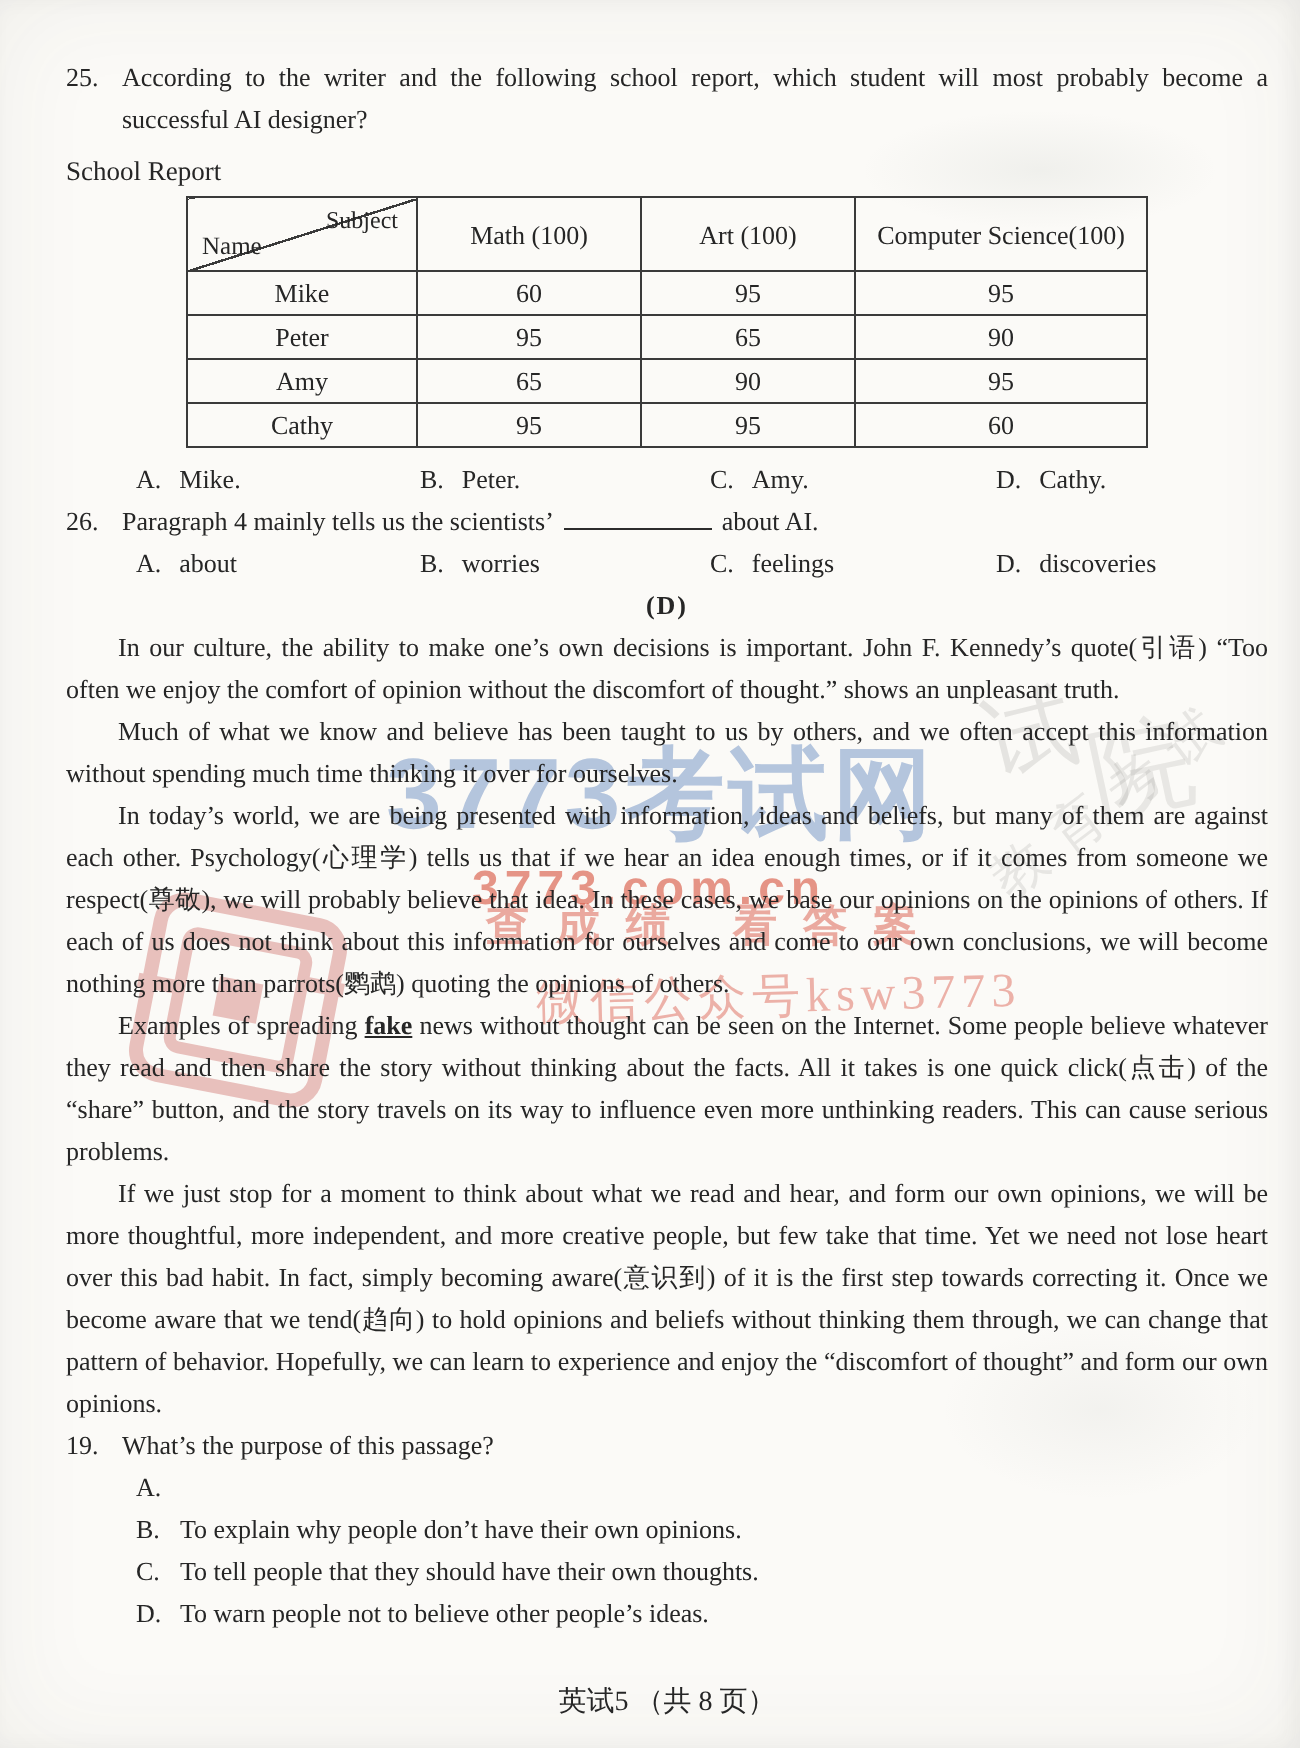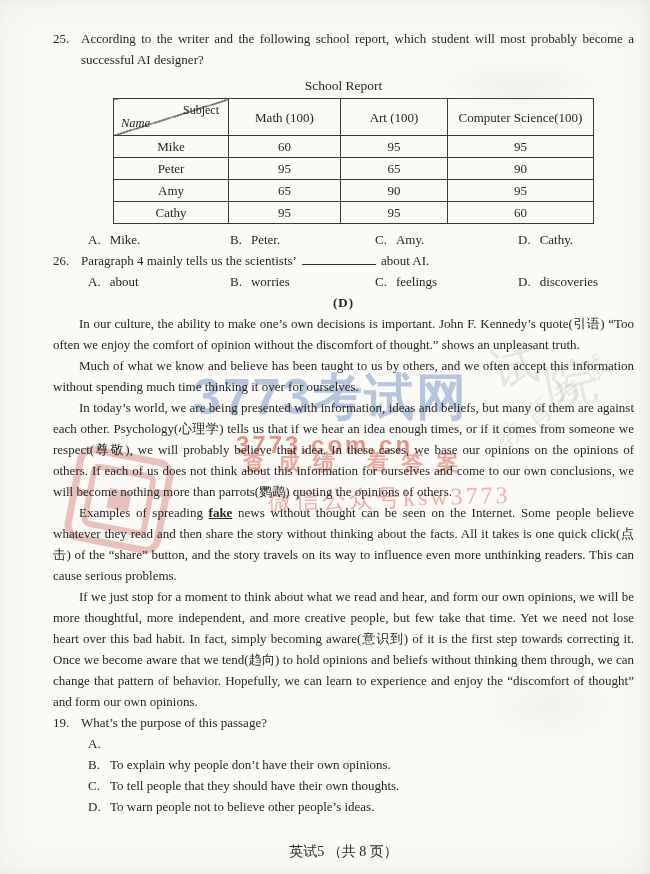--- a/index.html
+++ b/index.html
@@ -13,7 +13,7 @@
     color:#262626;
     box-shadow: inset 0 0 50px rgba(60,60,55,0.06), inset -4px 0 10px rgba(60,60,55,0.05);
   }
-  .content { position:relative; padding:28px 16px 0 33px; font-size:13px; line-height:21px; z-index:2;margin-left:20px; }
+  .content { position:relative; padding:28px 16px 0 33px; font-size:13px; line-height:21px; z-index:2; }
 
   
   .question { display:flex; }

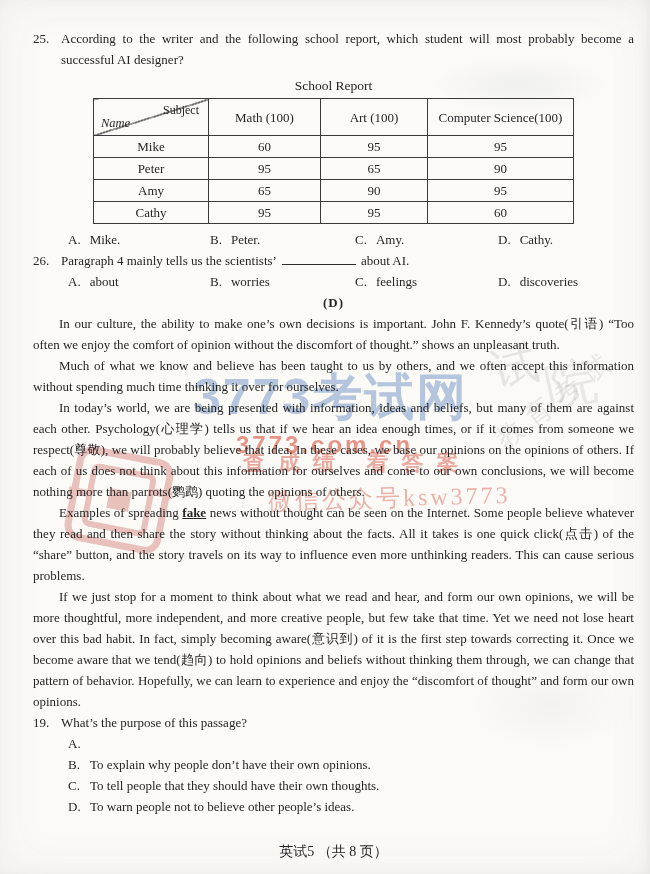--- a/index.html
+++ b/index.html
@@ -32,7 +32,7 @@
   .opt-line .opt-label { flex:0 0 22px; margin-right:0; }
 
   
-  .tbl-title { text-align:center; margin:5px 0 2px 0; font-size:13.5px; }
+  .tbl-title { text-align:left; margin:5px 0 2px 0; font-size:13.5px; }
   table.report { border-collapse:collapse; margin-left:60px; width:480px; table-layout:fixed; }
   table.report td { border:1.2px solid #3a3a3a; text-align:center; font-size:13px; padding:0; height:20px; }
   table.report tr.hdr td { height:36px; }

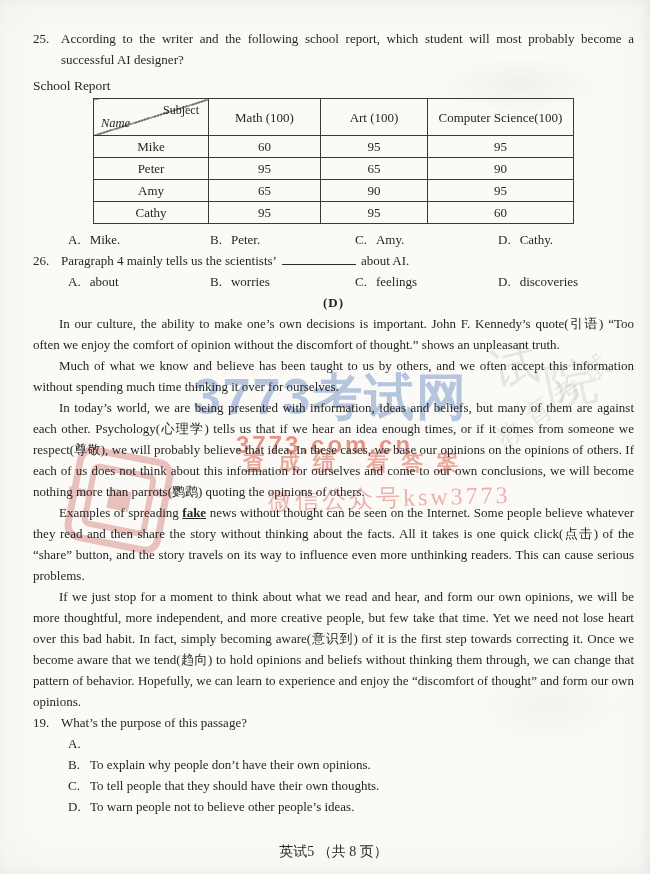--- a/index.html
+++ b/index.html
@@ -42,7 +42,7 @@
       linear-gradient(to bottom right, transparent calc(50% - 0.6px), #3a3a3a calc(50% - 0.6px), #3a3a3a calc(50% + 0.6px), transparent calc(50% + 0.6px));
   }
   .corner-top { position:absolute; top:1px; right:9px; font-size:12px; }
-  .corner-bottom { position:absolute; bottom:1px; left:7px; font-size:12.5px;font-style:italic; }
+  .corner-bottom { position:absolute; bottom:1px; left:7px; font-size:12.5px; }
   col.c-name { width:115px; } col.c-math { width:112px; } col.c-art { width:107px; } col.c-cs { width:146px; }
 
   .marker { text-align:center; font-weight:bold; letter-spacing:1px; }

